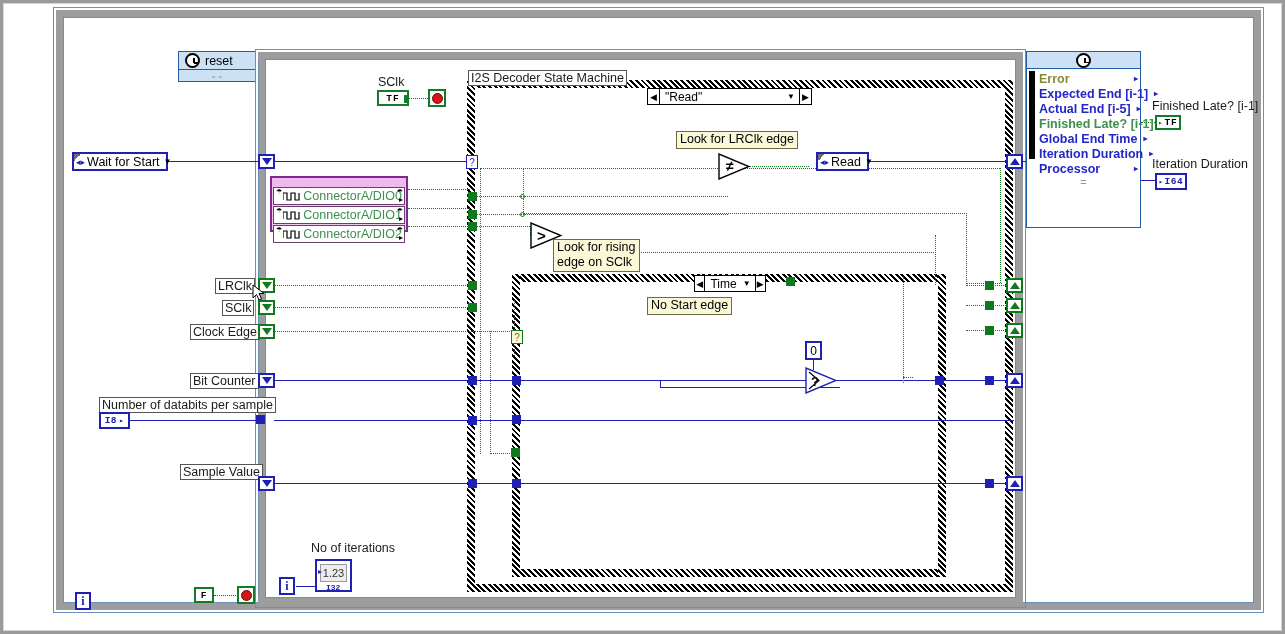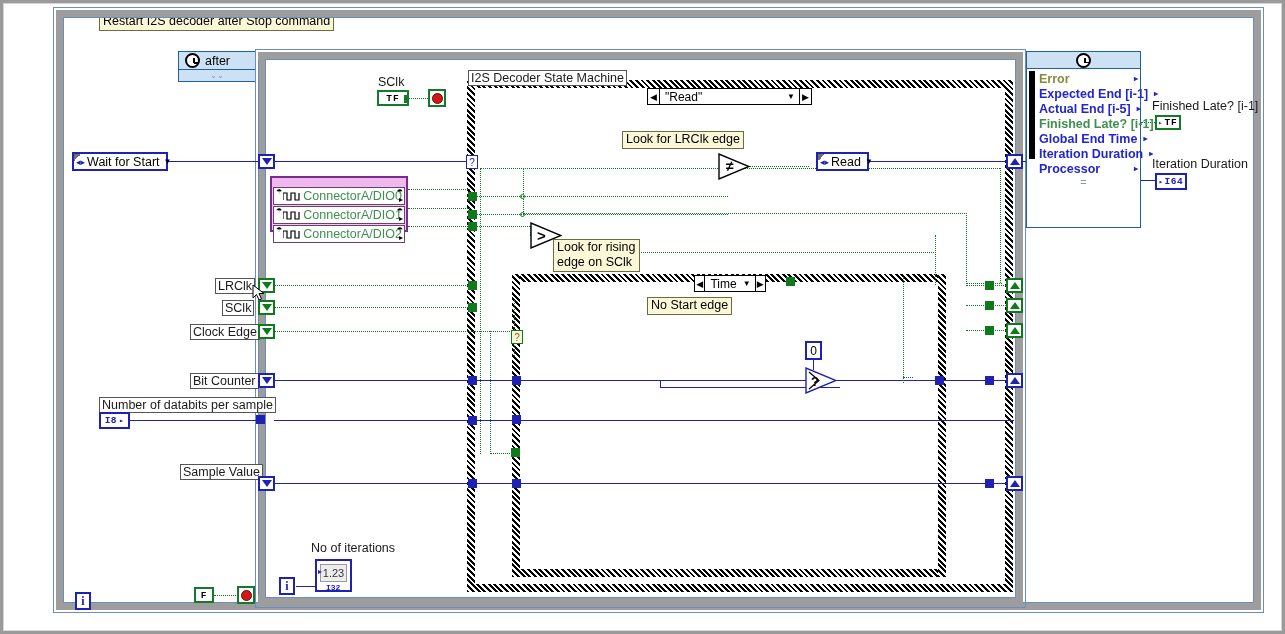--- a/index.html
+++ b/index.html
@@ -273,7 +273,6 @@
   <div class="abs outer-frame"></div>
   <div class="abs outer-frame-inner"></div>
 
-  <div class="comment" style="left:99px; top:13px;">Restart I2S decoder after Stop command</div>
 
   <div class="abs timed-loop-outline"></div>
   <div class="abs timed-loop"></div>

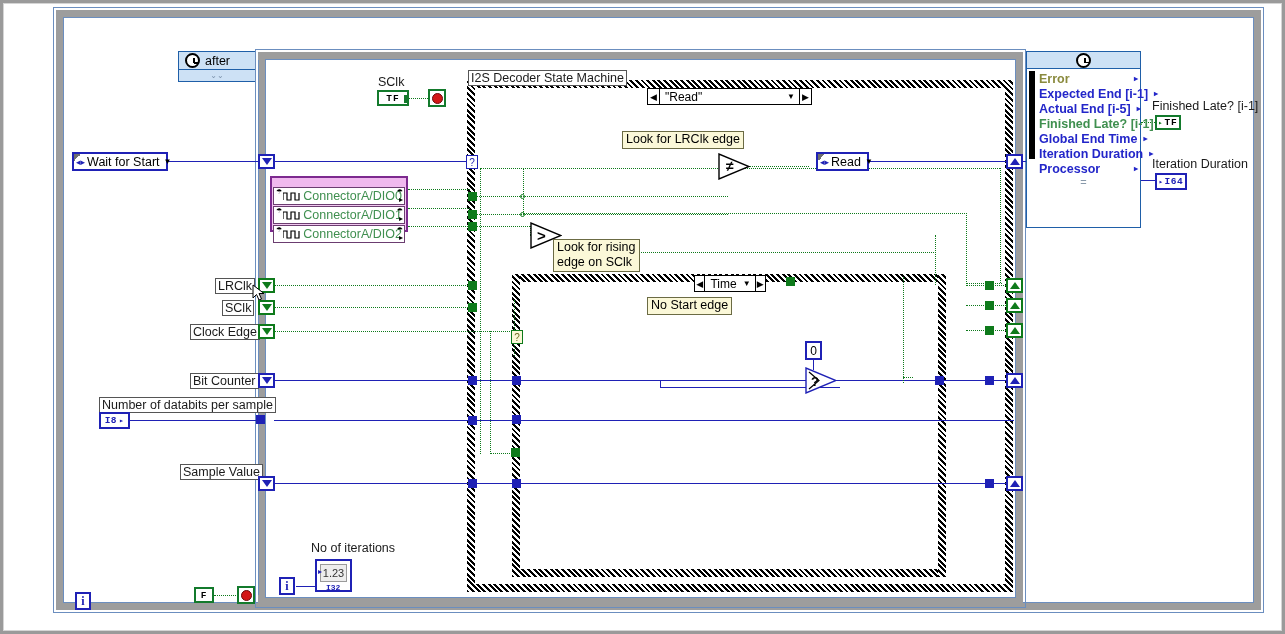--- a/index.html
+++ b/index.html
@@ -281,7 +281,7 @@
   <div class="ticks-node" style="left:178px; top:51px; width:78px; height:31px;">
     <div class="t1">
       <span class="clock-ico"></span>
-      <span>after</span>
+      <span>reset</span>
     </div>
     <div class="t2">⌄⌄</div>
   </div>

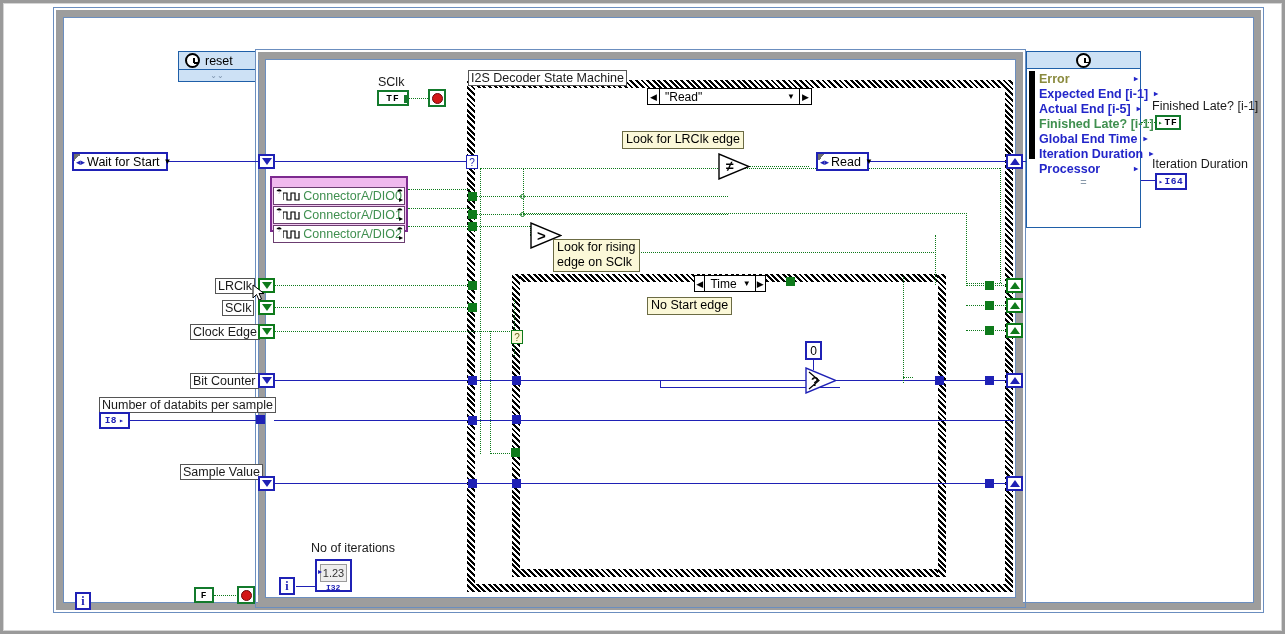--- a/index.html
+++ b/index.html
@@ -587,7 +587,7 @@
     <span class="dn">▼</span>
   </div>
 
-  <div class="comment" style="left:622px; top:131px;">Look for LRClk edge</div>
+  <div class="comment" style="left:676px; top:131px;">Look for LRClk edge</div>
   <div class="comment" style="left:553px; top:239px;">Look for rising
 edge on SClk</div>
   <div class="comment" style="left:647px; top:297px;">No Start edge</div>

